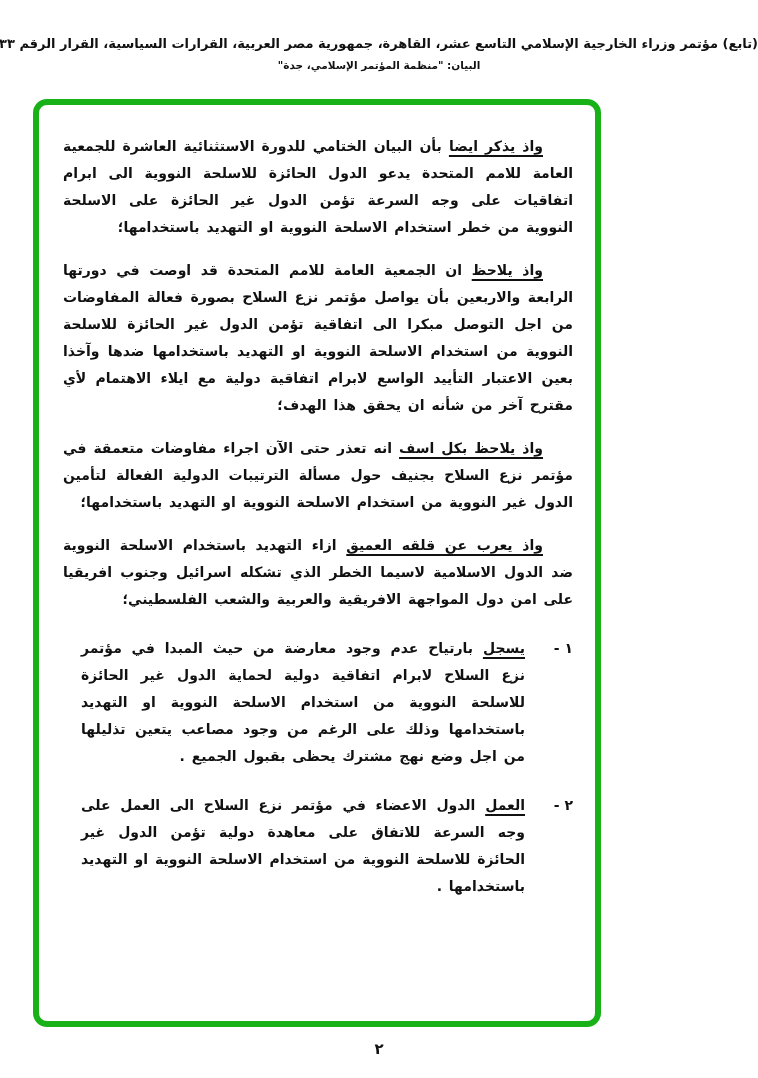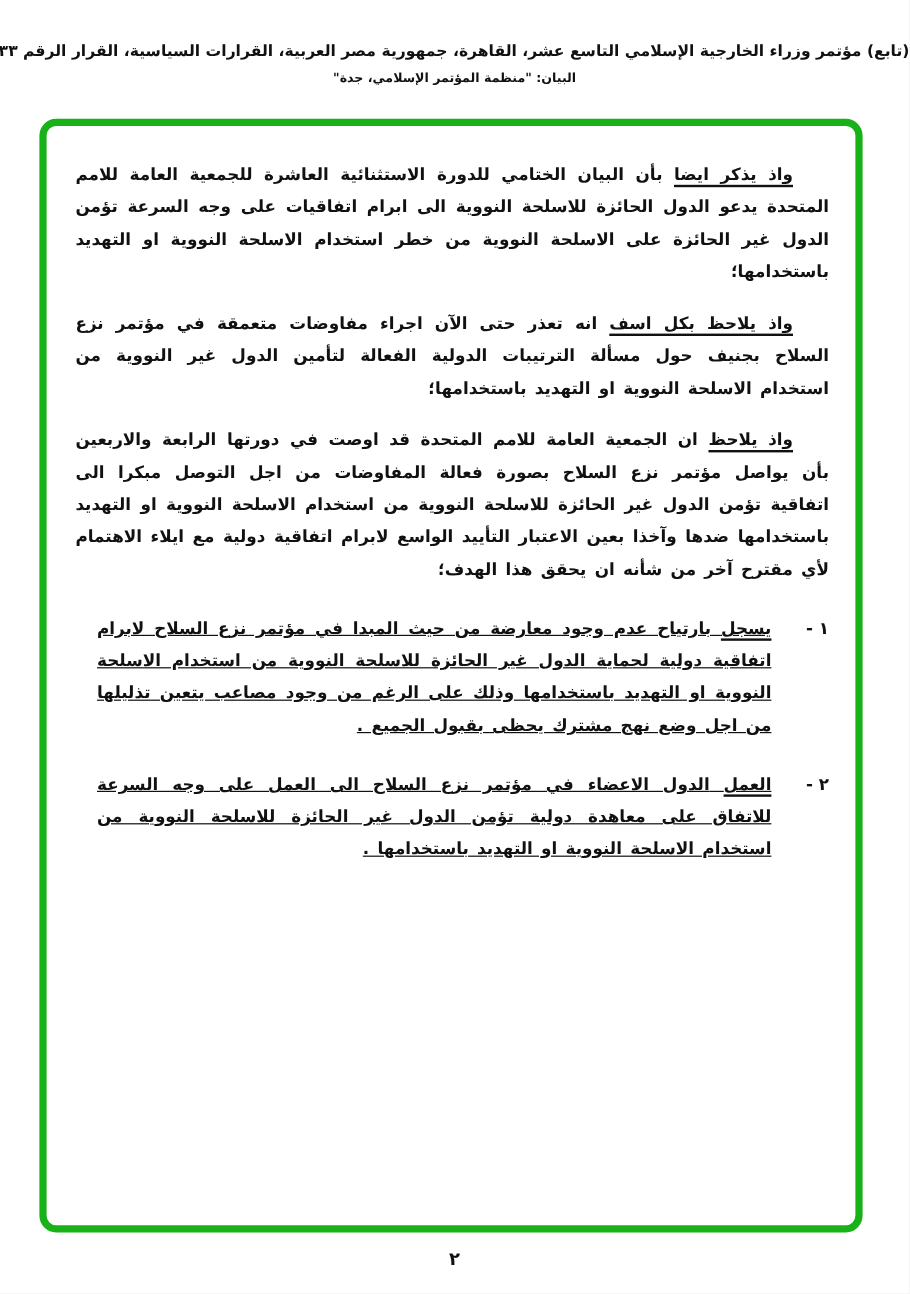--- a/index.html
+++ b/index.html
@@ -37,7 +37,7 @@
   .decree-frame {
     position:absolute;
     left:33px; top:99px;
-    width:686px; height:928px;
+    width:568px; height:928px;
     border:6px solid #18b118;
     border-radius:14px;
     padding:28px 22px 14px 24px;

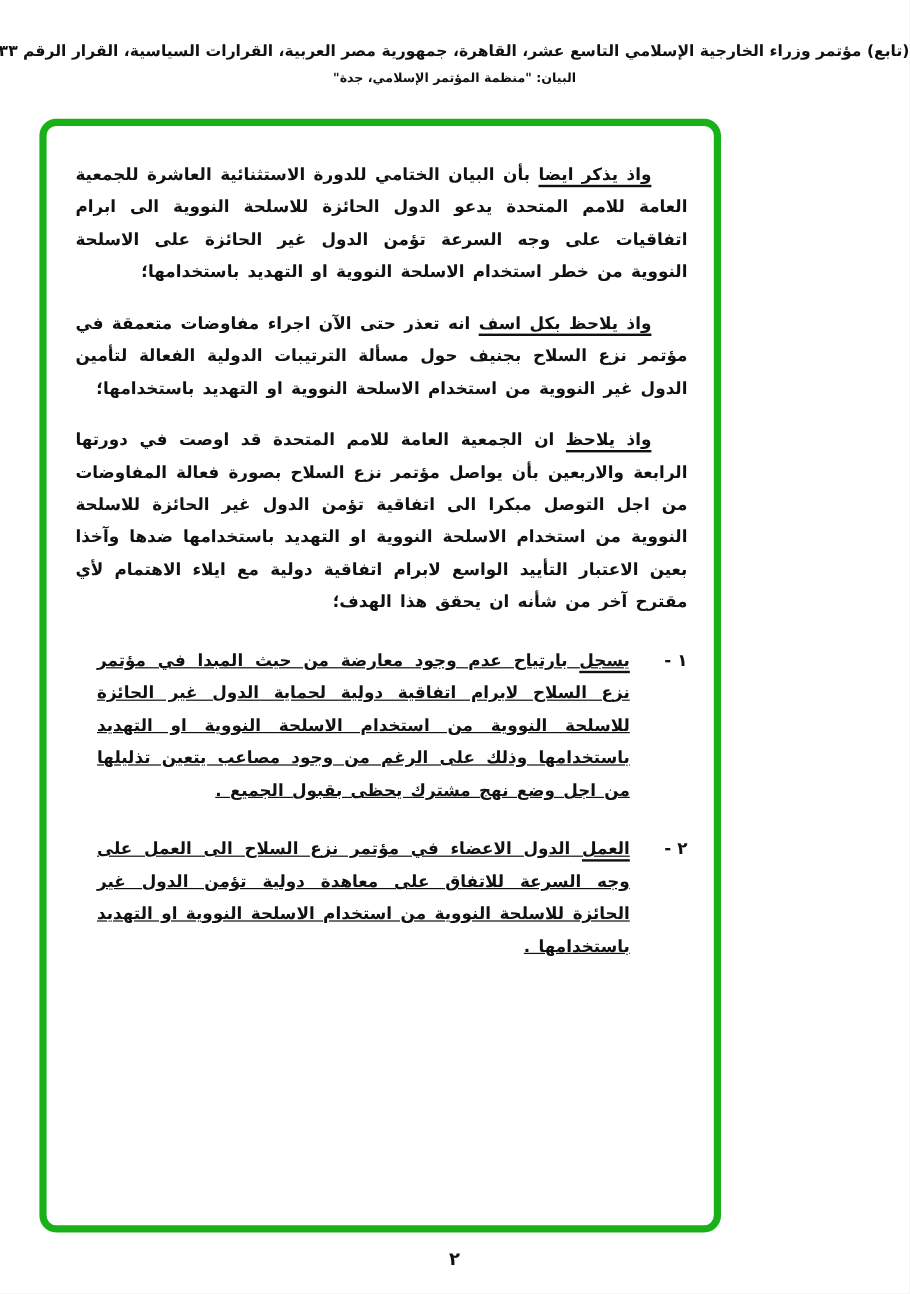--- a/index.html
+++ b/index.html
@@ -112,13 +112,13 @@
     </p>
 
     <p class="para">
-      <span class="lead">واذ يلاحظ بكل اسف</span>
-      <span>انه تعذر حتى الآن اجراء مفاوضات متعمقة في مؤتمر نزع السلاح بجنيف حول مسألة الترتيبات الدولية الفعالة لتأمين الدول غير النووية من استخدام الاسلحة النووية او التهديد باستخدامها؛</span>
+      <span class="lead">واذ يلاحظ</span>
+      <span>ان الجمعية العامة للامم المتحدة قد اوصت في دورتها الرابعة والاربعين بأن يواصل مؤتمر نزع السلاح بصورة فعالة المفاوضات من اجل التوصل مبكرا الى اتفاقية تؤمن الدول غير الحائزة للاسلحة النووية من استخدام الاسلحة النووية او التهديد باستخدامها ضدها وآخذا بعين الاعتبار التأييد الواسع لابرام اتفاقية دولية مع ايلاء الاهتمام لأي مقترح آخر من شأنه ان يحقق هذا الهدف؛</span>
     </p>
 
     <p class="para">
-      <span class="lead">واذ يلاحظ</span>
-      <span>ان الجمعية العامة للامم المتحدة قد اوصت في دورتها الرابعة والاربعين بأن يواصل مؤتمر نزع السلاح بصورة فعالة المفاوضات من اجل التوصل مبكرا الى اتفاقية تؤمن الدول غير الحائزة للاسلحة النووية من استخدام الاسلحة النووية او التهديد باستخدامها ضدها وآخذا بعين الاعتبار التأييد الواسع لابرام اتفاقية دولية مع ايلاء الاهتمام لأي مقترح آخر من شأنه ان يحقق هذا الهدف؛</span>
+      <span class="lead">واذ يلاحظ بكل اسف</span>
+      <span>انه تعذر حتى الآن اجراء مفاوضات متعمقة في مؤتمر نزع السلاح بجنيف حول مسألة الترتيبات الدولية الفعالة لتأمين الدول غير النووية من استخدام الاسلحة النووية او التهديد باستخدامها؛</span>
     </p>
 
 

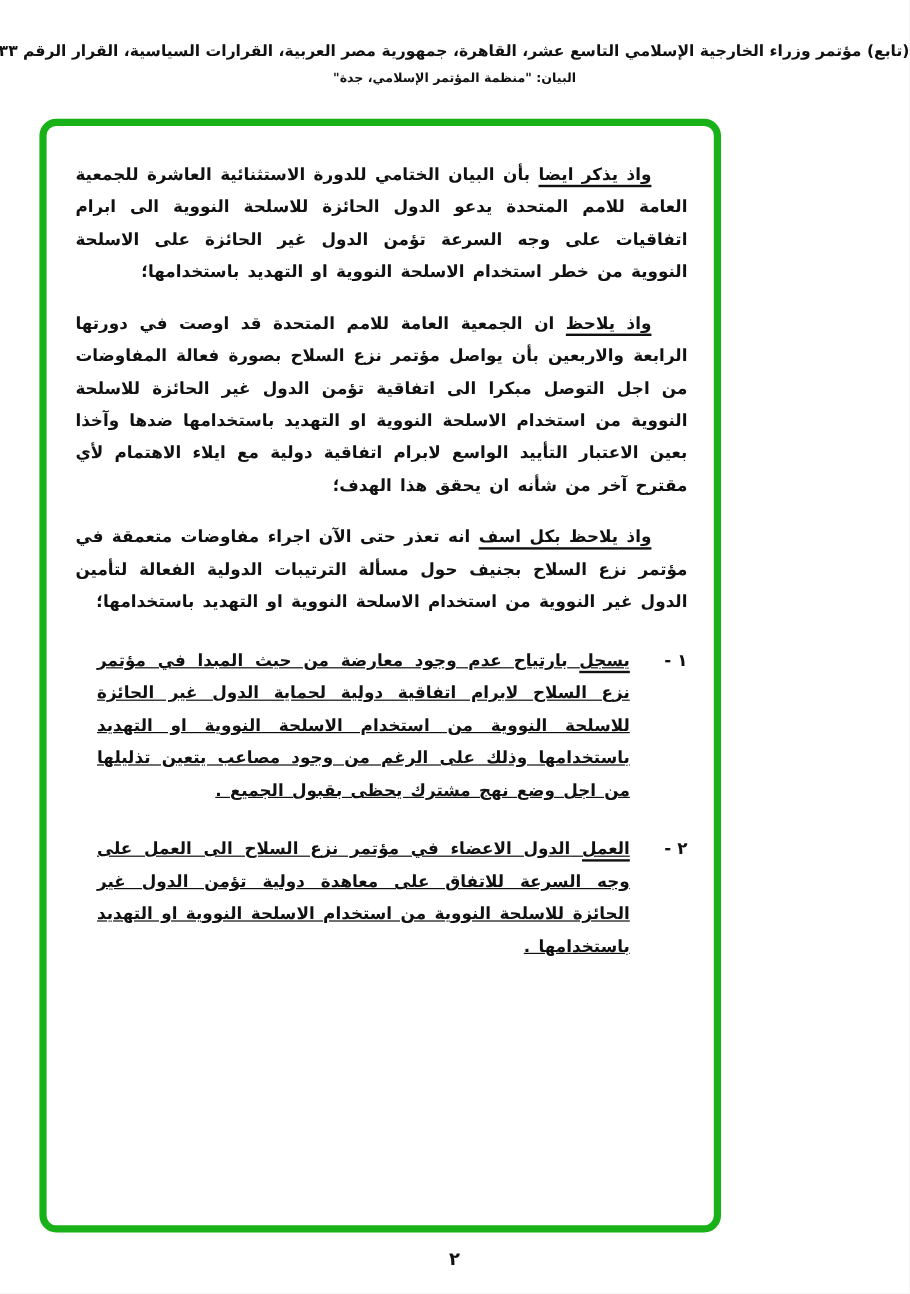--- a/index.html
+++ b/index.html
@@ -121,6 +121,10 @@
       <span>انه تعذر حتى الآن اجراء مفاوضات متعمقة في مؤتمر نزع السلاح بجنيف حول مسألة الترتيبات الدولية الفعالة لتأمين الدول غير النووية من استخدام الاسلحة النووية او التهديد باستخدامها؛</span>
     </p>
 
+    <p class="para">
+      <span class="lead">واذ يعرب عن قلقه العميق</span>
+      <span>ازاء التهديد باستخدام الاسلحة النووية ضد الدول الاسلامية لاسيما الخطر الذي تشكله اسرائيل وجنوب افريقيا على امن دول المواجهة الافريقية والعربية والشعب الفلسطيني؛</span>
+    </p>
 
     <div class="items">
 

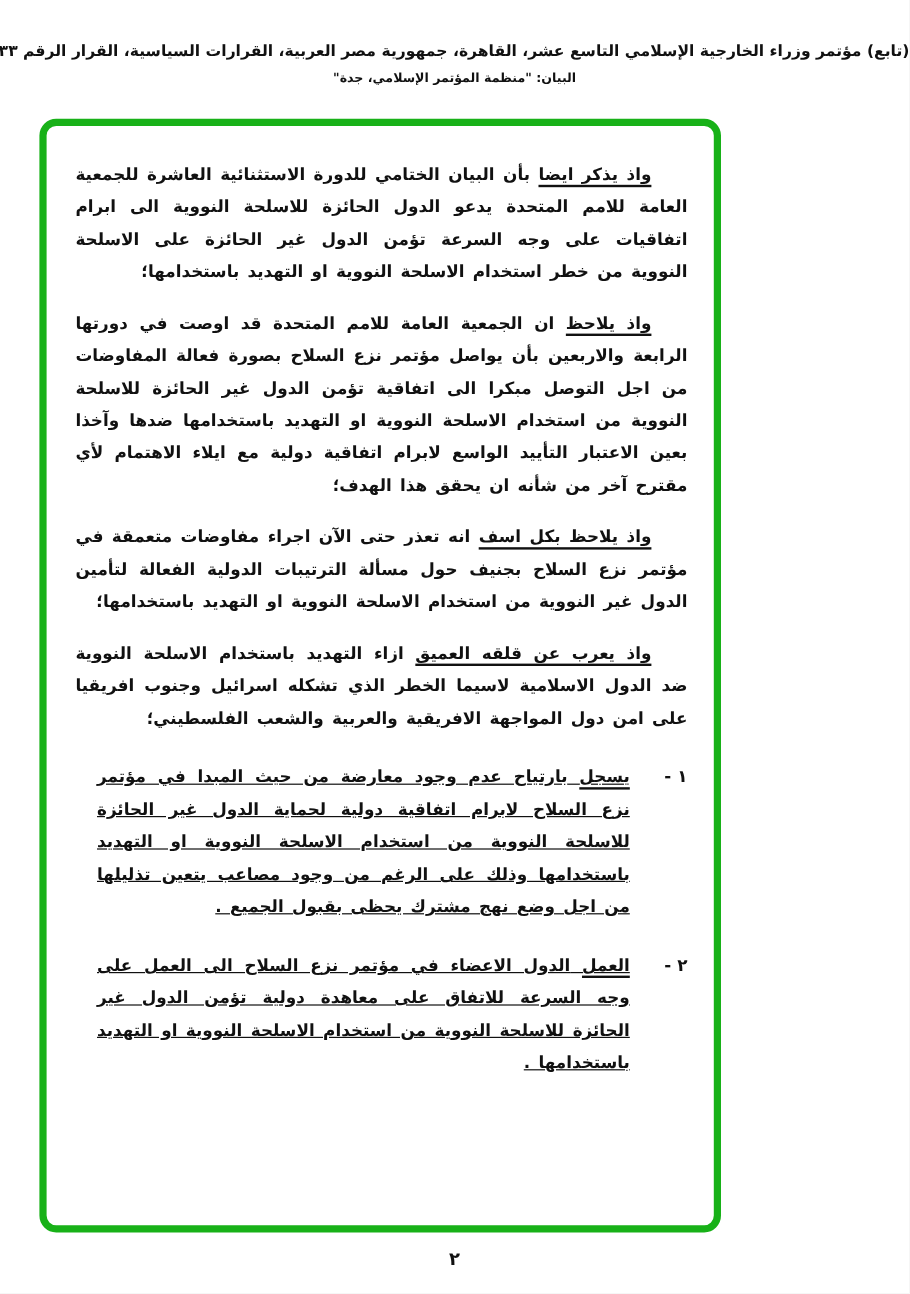--- a/index.html
+++ b/index.html
@@ -80,7 +80,6 @@
     text-align:justify;
     word-spacing:2px;
     padding-left:16px;
-    text-decoration:underline;
   }
   
   .page-number {

